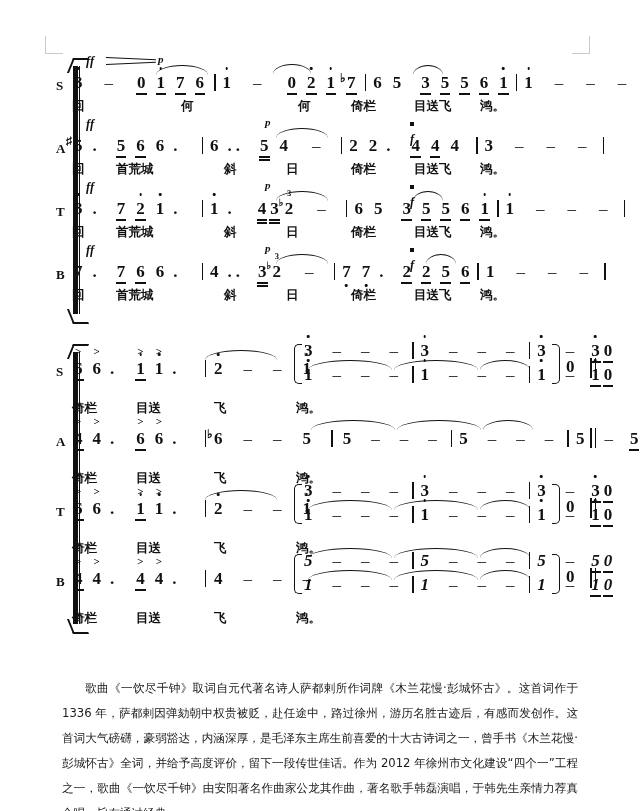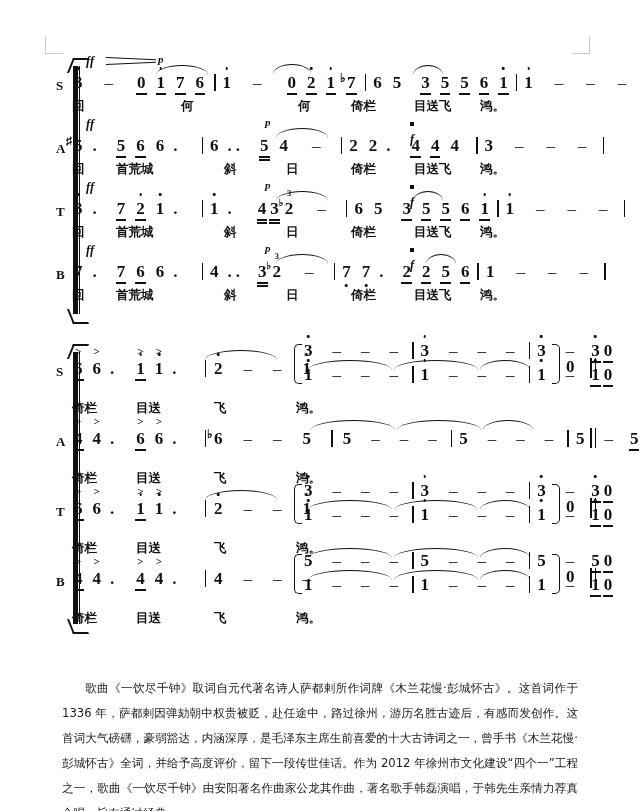--- a/index.html
+++ b/index.html
@@ -560,7 +560,7 @@
         <span class="n dash">–</span>
       </div>
 
-      <div class="divisi" style="left:236px;top:-4px;width:266px;height:38px;">
+      <div class="divisi" style="left:236px;top:-4px;width:266px;height:38px;font-style:italic;">
         <div class="brace"></div>
         <div class="cbrace"></div>
         <div class="divrow top">

